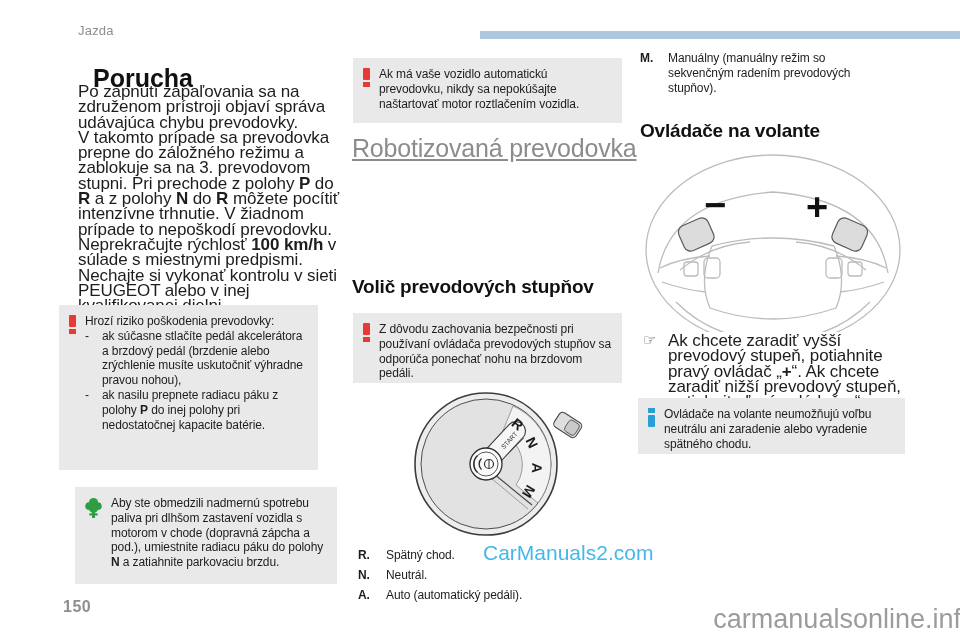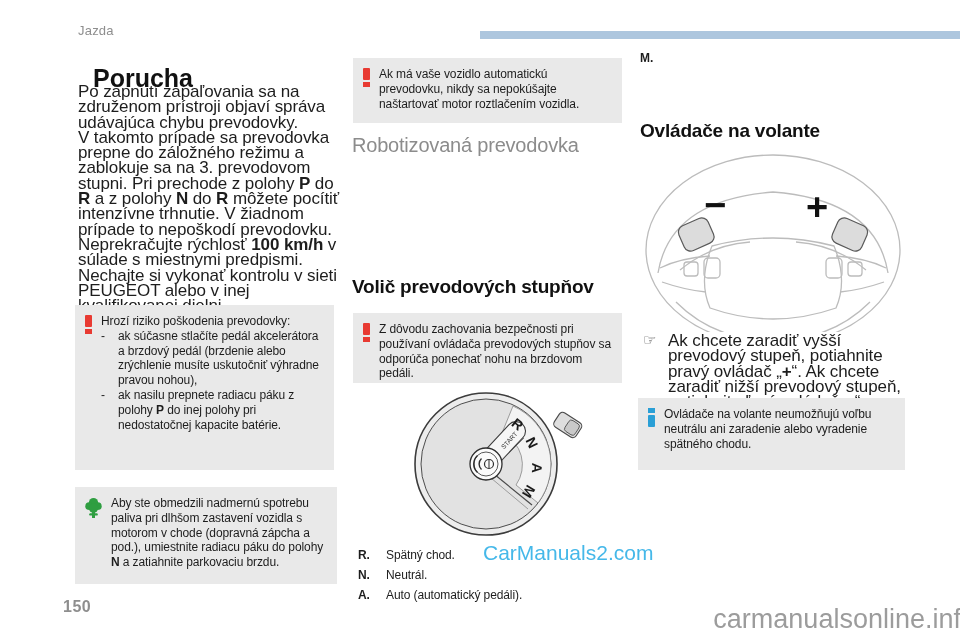--- a/index.html
+++ b/index.html
@@ -158,6 +158,7 @@
 
   <div class="legend-row" style="left:640px;top:51px;width:250px;">
     <span class="k">M.</span>
+    <span style="width:218px;">Manuálny (manuálny režim so sekvenčným radením prevodových stupňov).</span>
   </div>
 
   <h3 class="sub-heading" style="left:640px;top:120px;">Ovládače na volante</h3>

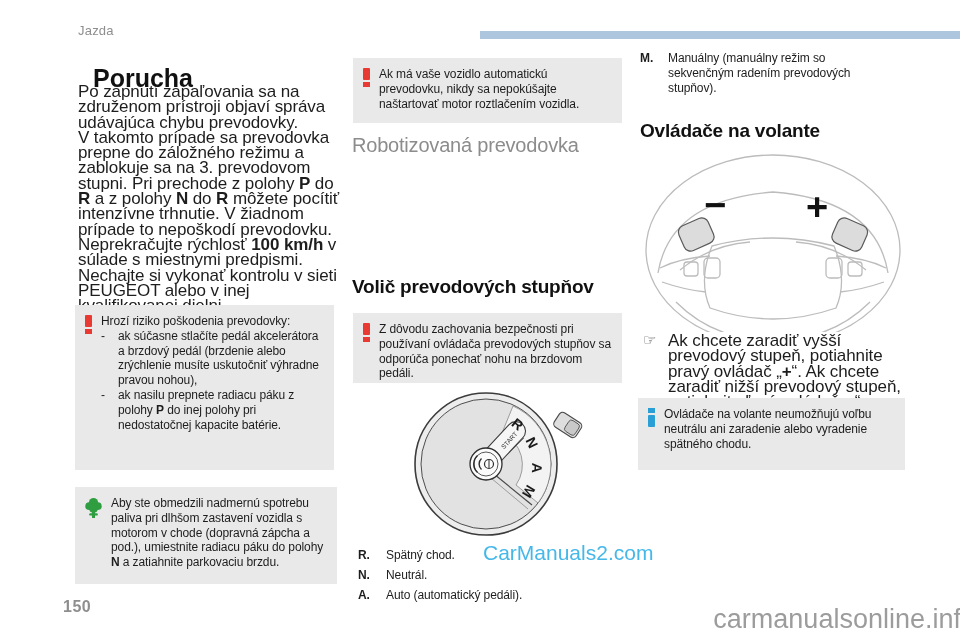--- a/index.html
+++ b/index.html
@@ -37,7 +37,7 @@
   .dash-list{margin:0;padding:0;list-style:none;}
   .dash-list li{display:flex;gap:9px;margin-top:0;}
   .dash-list li .dash{flex:0 0 8px;}
-  h2.gray-heading{position:absolute;left:352px;top:134px;margin:0;font-size:20px;font-weight:normal;color:#8c8c8c;letter-spacing:-0.2px;}
+  h2.gray-heading{position:absolute;left:352px;top:134px;margin:0;font-size:25px;font-weight:normal;color:#8c8c8c;letter-spacing:-0.2px;text-decoration:underline;}
   h3.sub-heading{position:absolute;margin:0;font-size:19px;font-weight:bold;color:#111;letter-spacing:-0.2px;}
   .legend-row{position:absolute;display:flex;font-size:12px;line-height:15px;letter-spacing:-0.1px;}
   .legend-row .k{font-weight:bold;width:28px;flex:0 0 28px;}

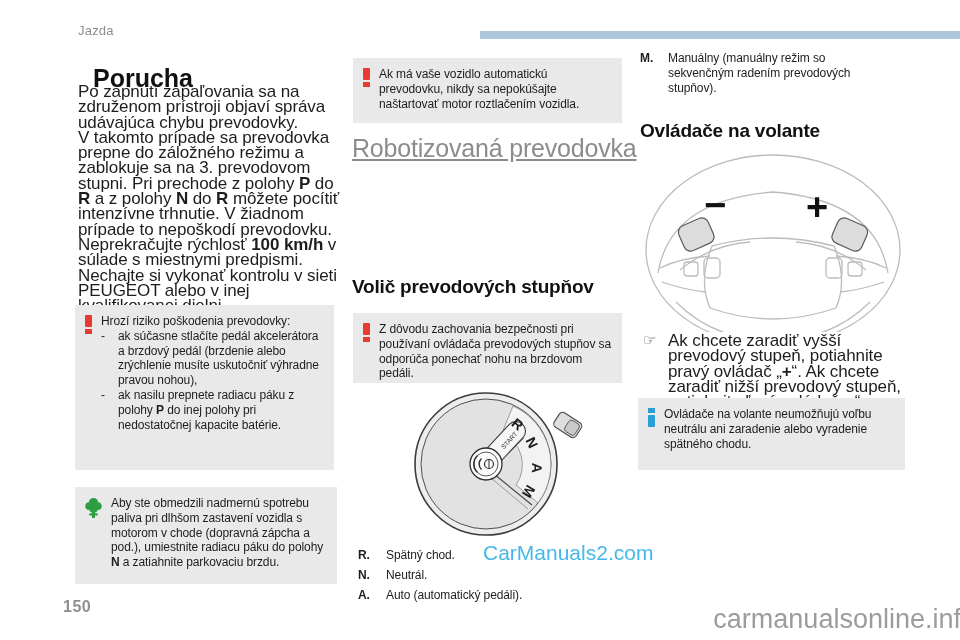--- a/index.html
+++ b/index.html
@@ -58,7 +58,7 @@
   <h1 class="title">Porucha</h1>
   <div class="left-body body-text">Po zapnutí zapaľovania sa na združenom prístroji objaví správa udávajúca chybu prevodovky.<br>V takomto prípade sa prevodovka prepne do záložného režimu a zablokuje sa na 3. prevodovom stupni. Pri prechode z polohy <b>P</b> do <b>R</b> a z polohy <b>N</b> do <b>R</b> môžete pocítiť intenzívne trhnutie. V žiadnom prípade to nepoškodí prevodovku.<br>Neprekračujte rýchlosť <b>100 km/h</b> v súlade s miestnymi predpismi.<br>Nechajte si vykonať kontrolu v sieti PEUGEOT alebo v inej kvalifikovanej dielni.</div>
 
-  <div class="box" style="left:75px;top:305px;width:259px;height:165px;">
+  <div class="box" style="left:59px;top:305px;width:259px;height:165px;">
     <span class="warn-icon"></span>
     <div class="btxt">
       <div>Hrozí riziko poškodenia prevodovky:</div>

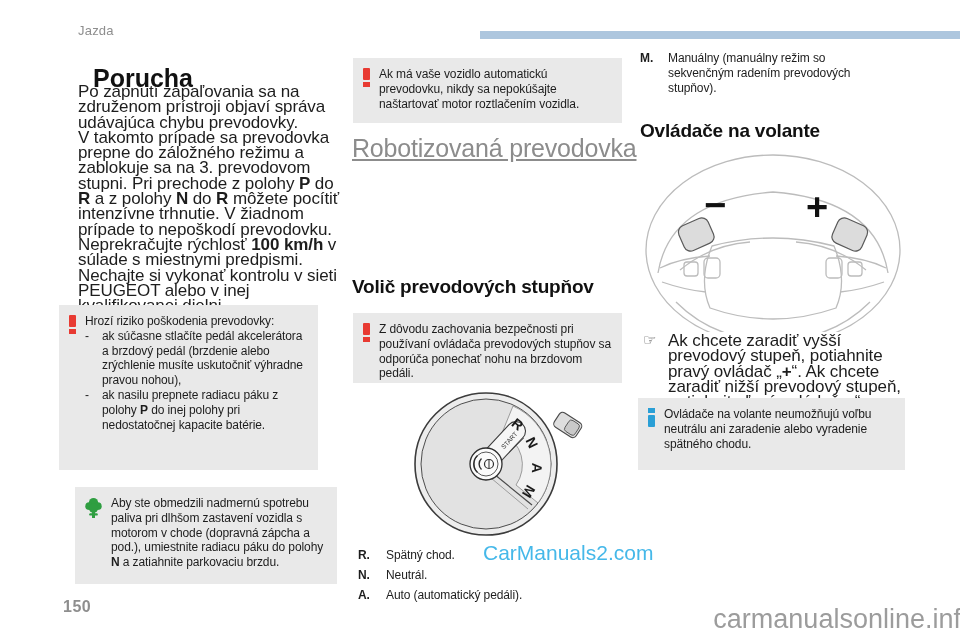--- a/index.html
+++ b/index.html
@@ -201,7 +201,7 @@
     <span class="body-text" style="width:238px;">Ak chcete zaradiť vyšší prevodový stupeň, potiahnite pravý ovládač „<b>+</b>“. Ak chcete zaradiť nižší prevodový stupeň, potiahnite ľavý ovládač „<b>-</b>“.</span>
   </div>
 
-  <div class="box" style="left:638px;top:398px;width:267px;height:72px;">
+  <div class="box" style="left:638px;top:398px;width:267px;height:56px;">
     <span class="info-icon"></span>
     <div class="btxt">Ovládače na volante neumožňujú voľbu neutrálu ani zaradenie alebo vyradenie spätného chodu.</div>
   </div>

